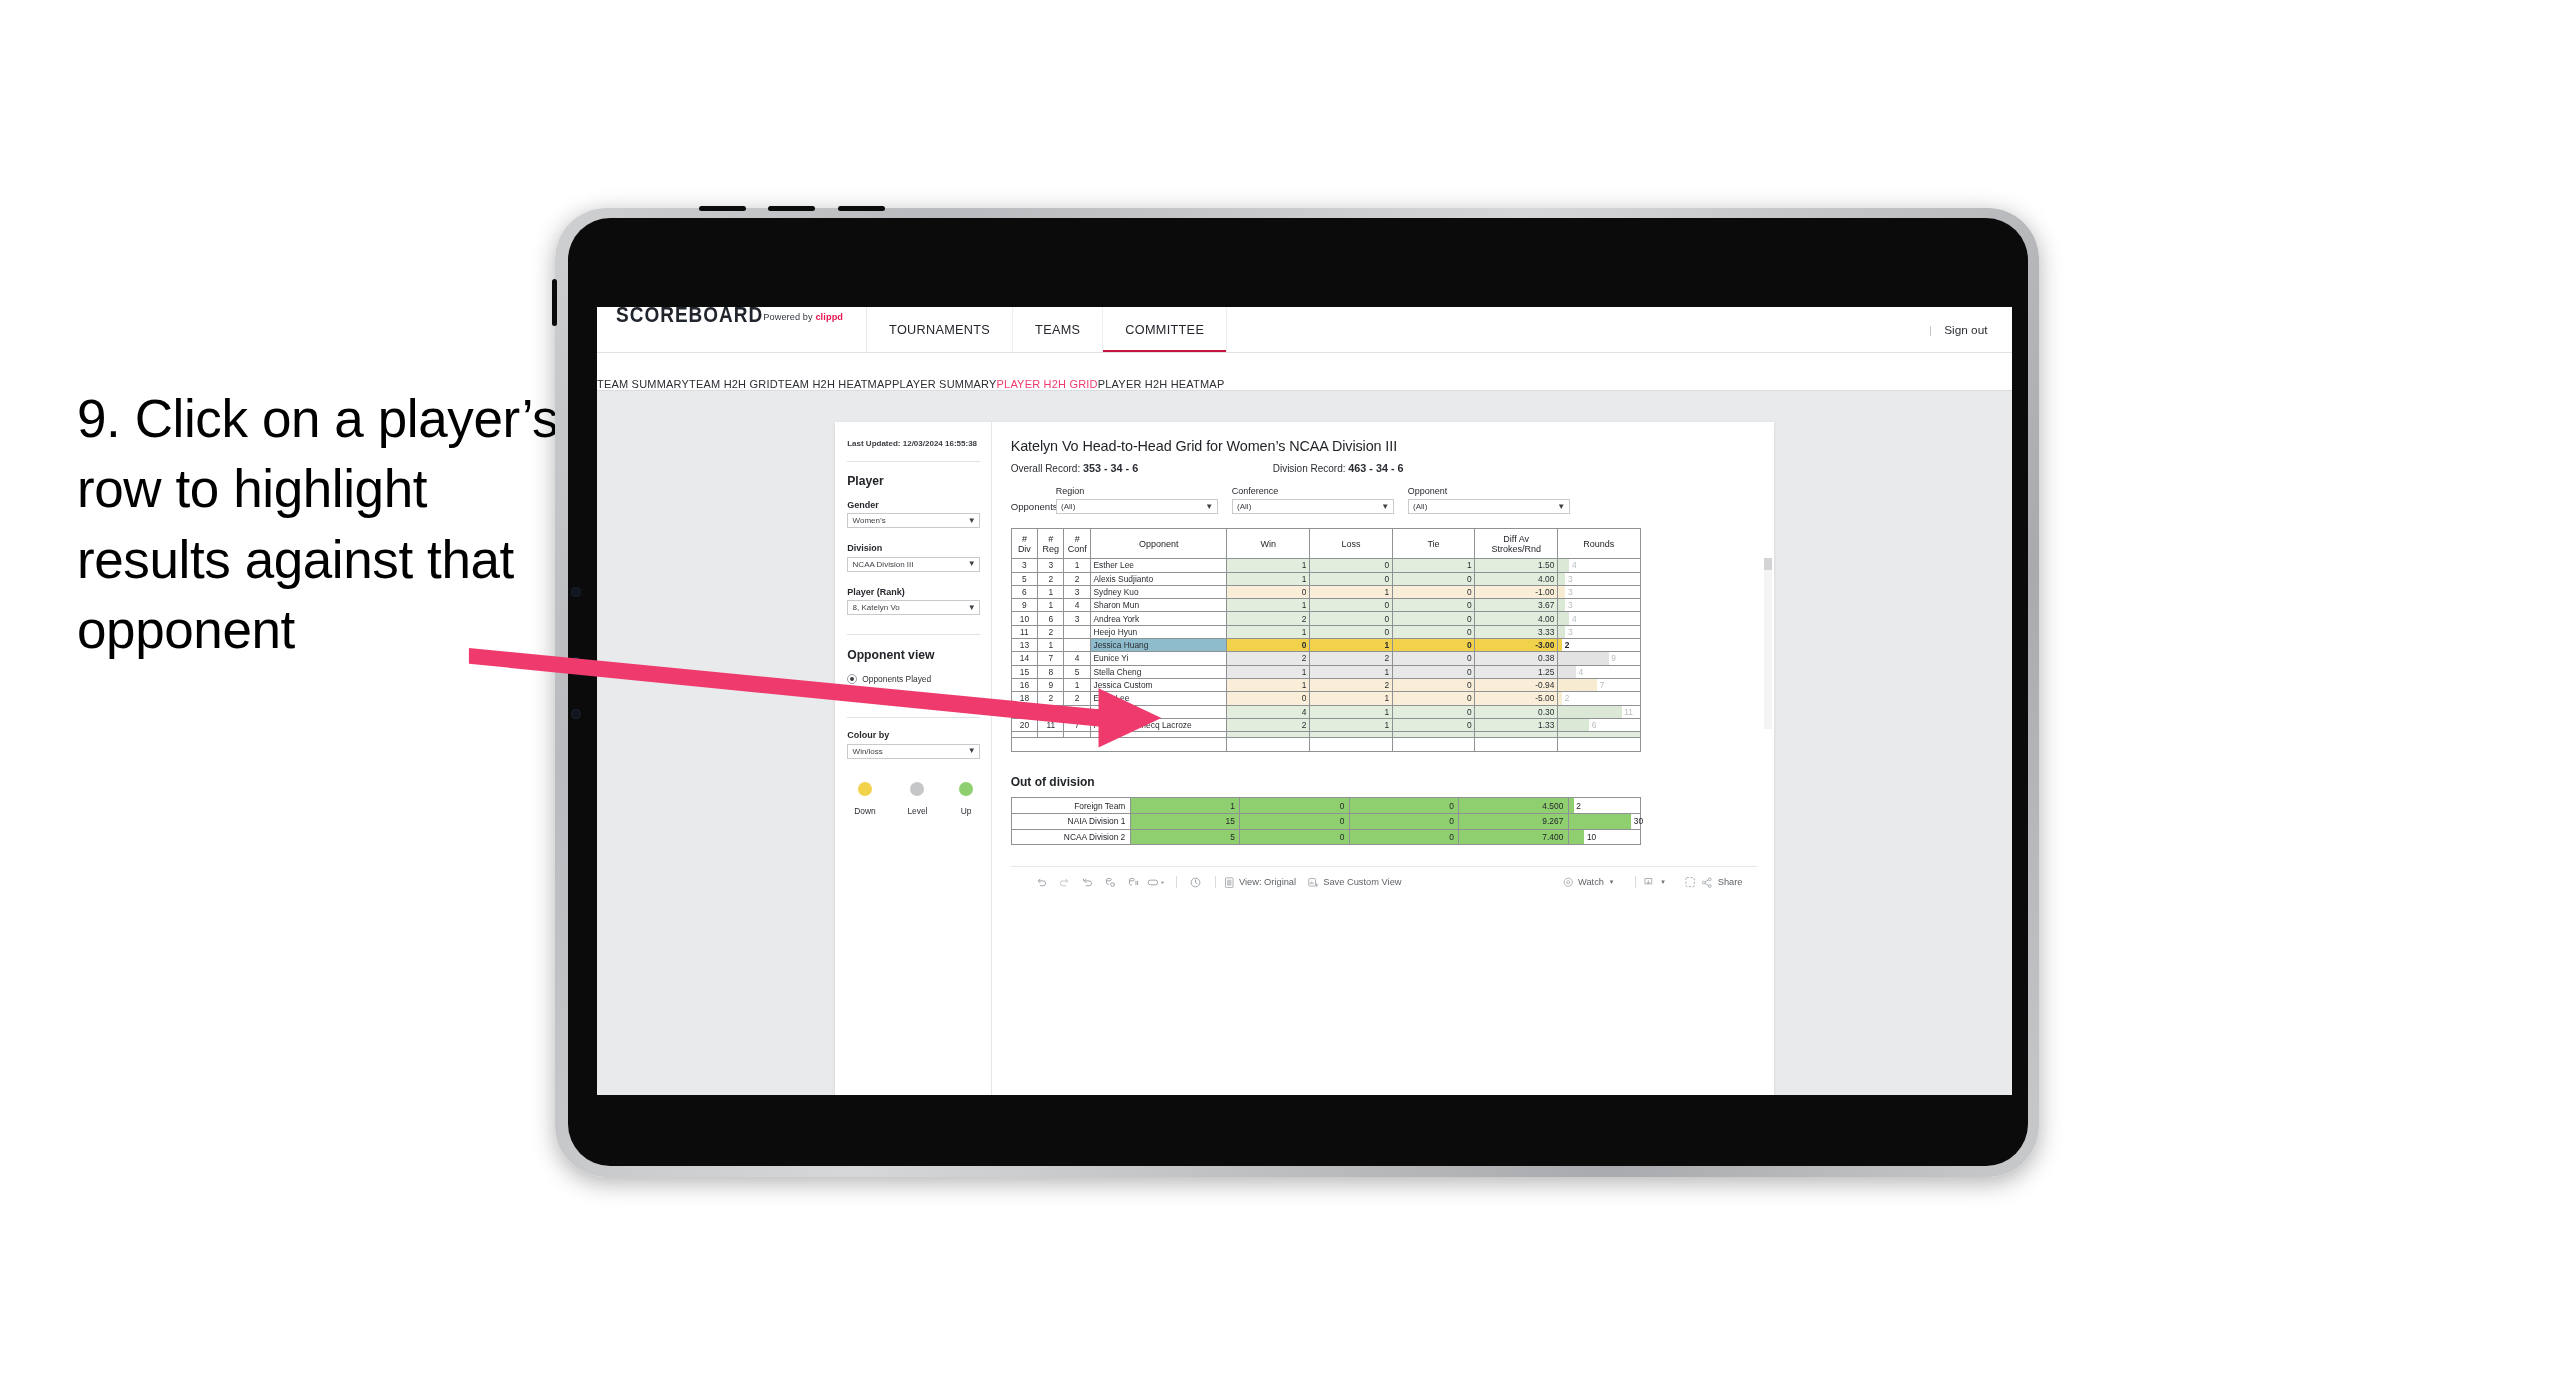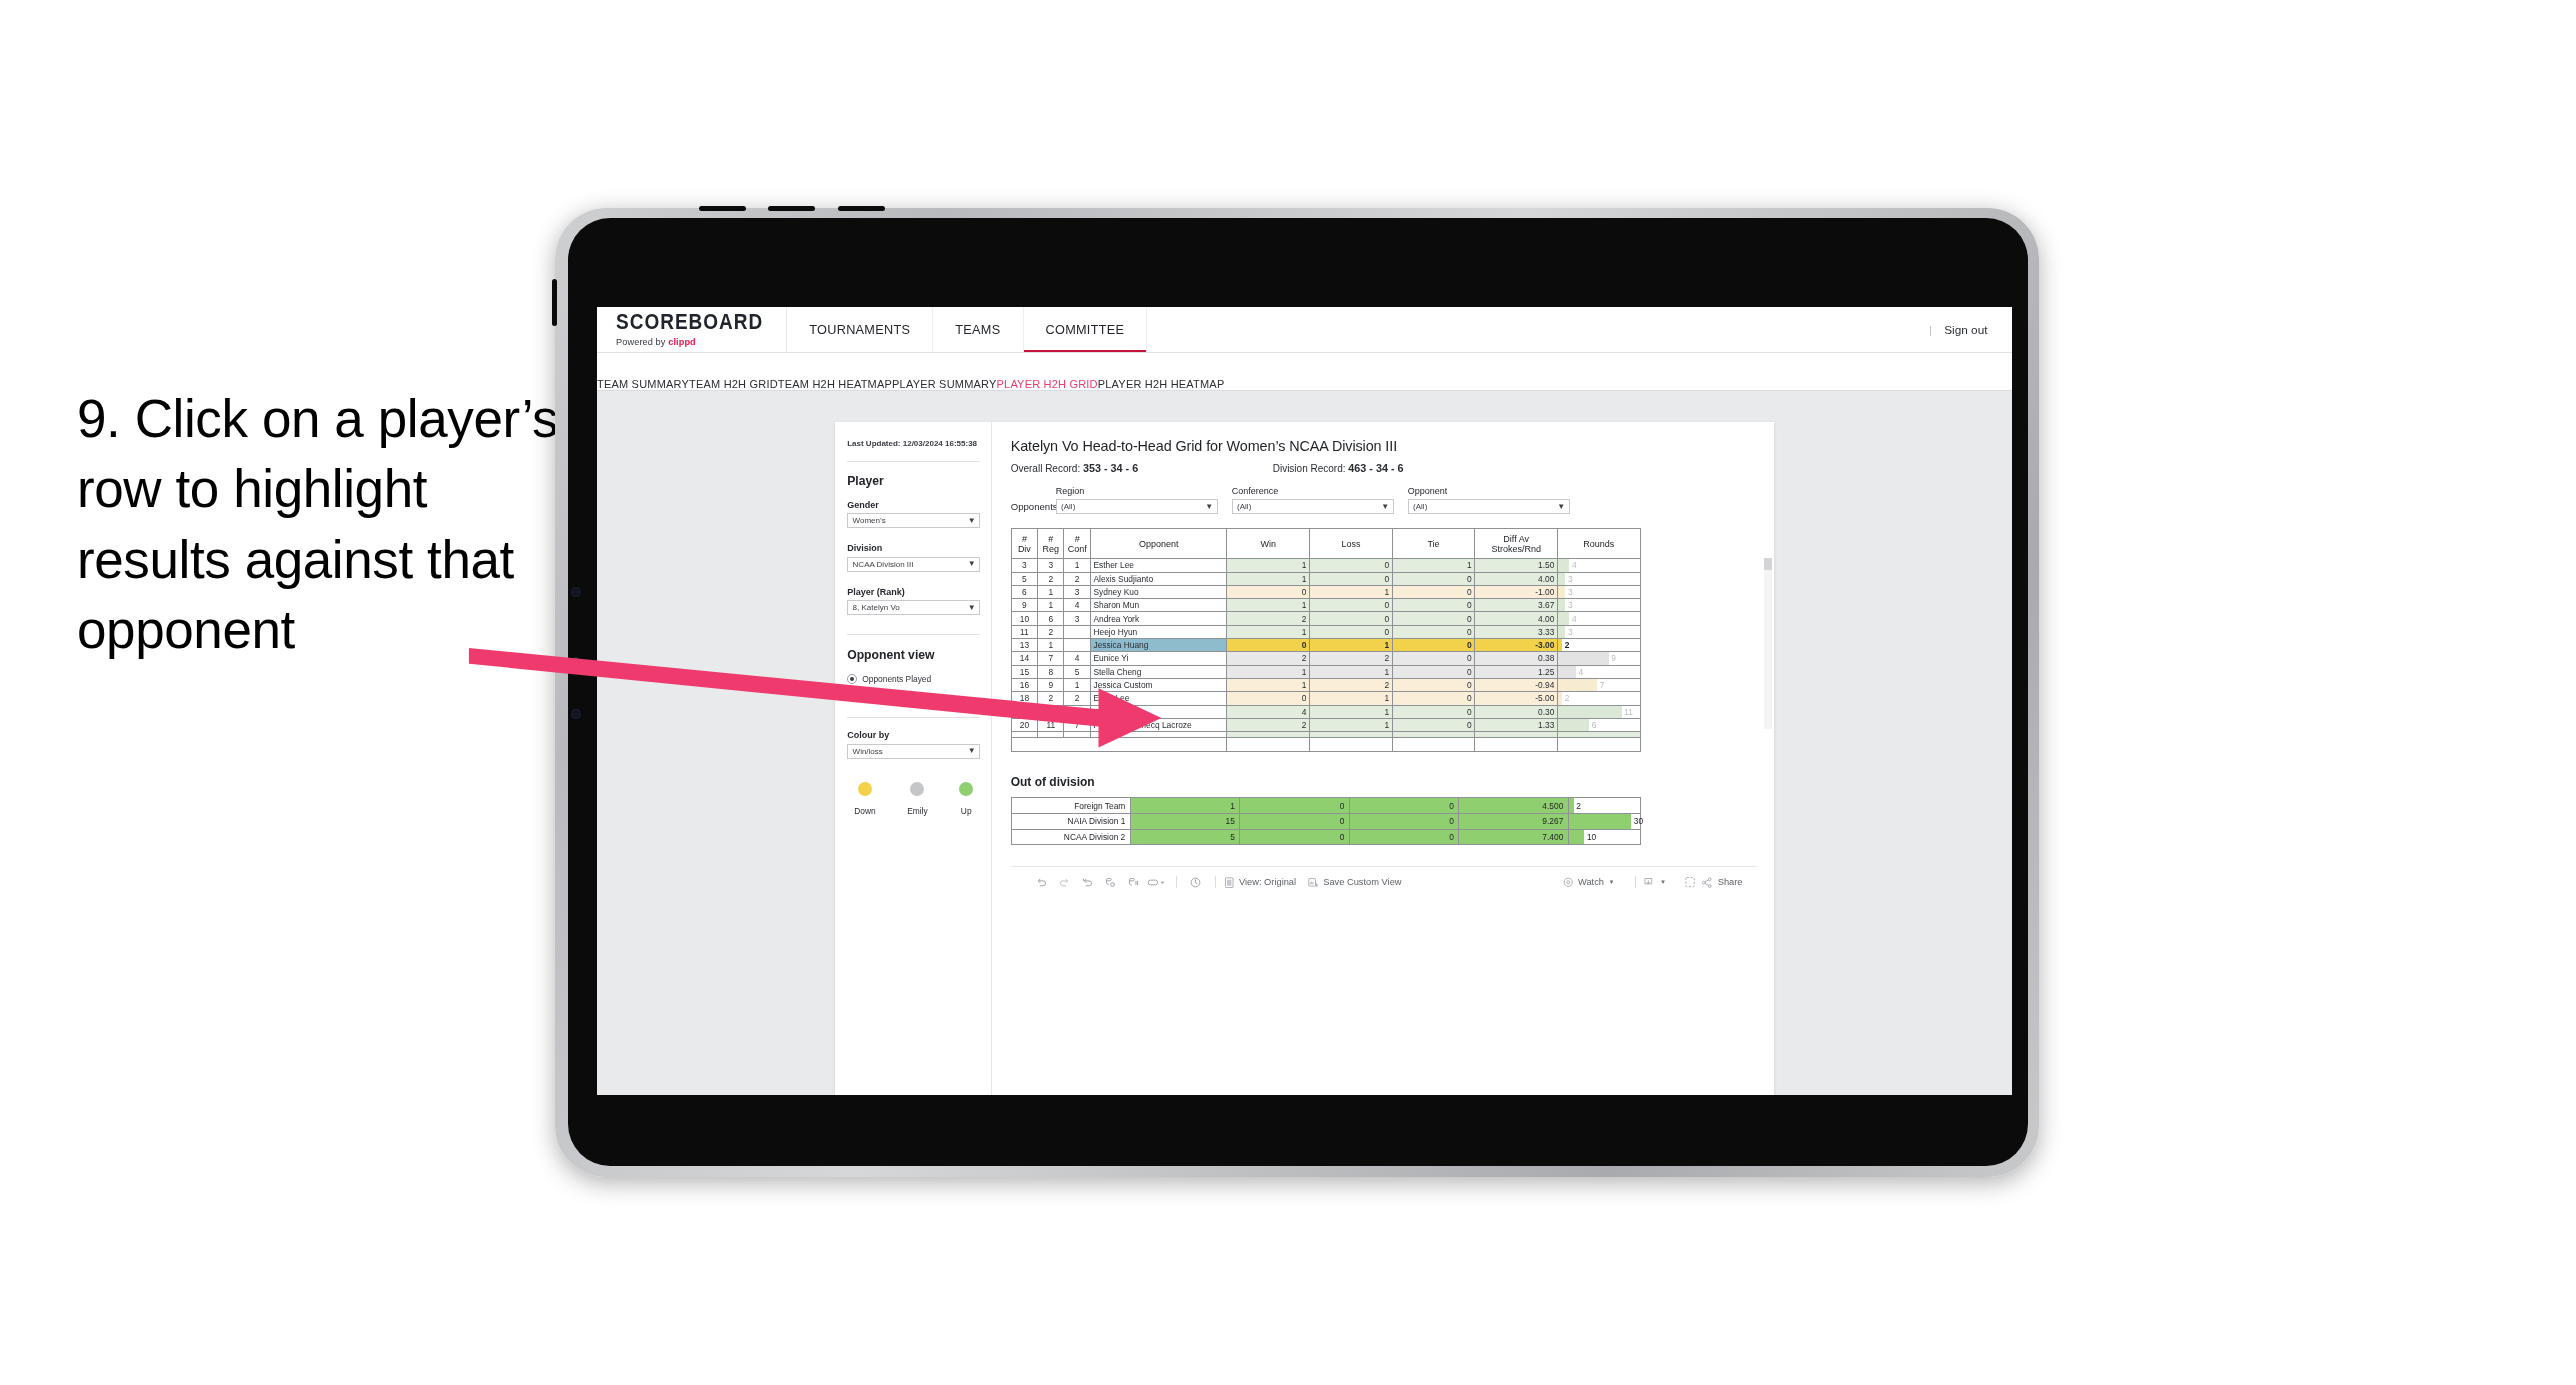--- a/index.html
+++ b/index.html
@@ -70,7 +70,7 @@
     border-bottom: 0.9px solid #e2e2e4;
   }
   .brand {
-    display:flex; flex-direction:column; justify-content:center;
+    display:flex; flex-direction:row; justify-content:center;
     padding: 0 23px 0 19px;
     border-right: 0.9px solid #e9e9ea;
   }

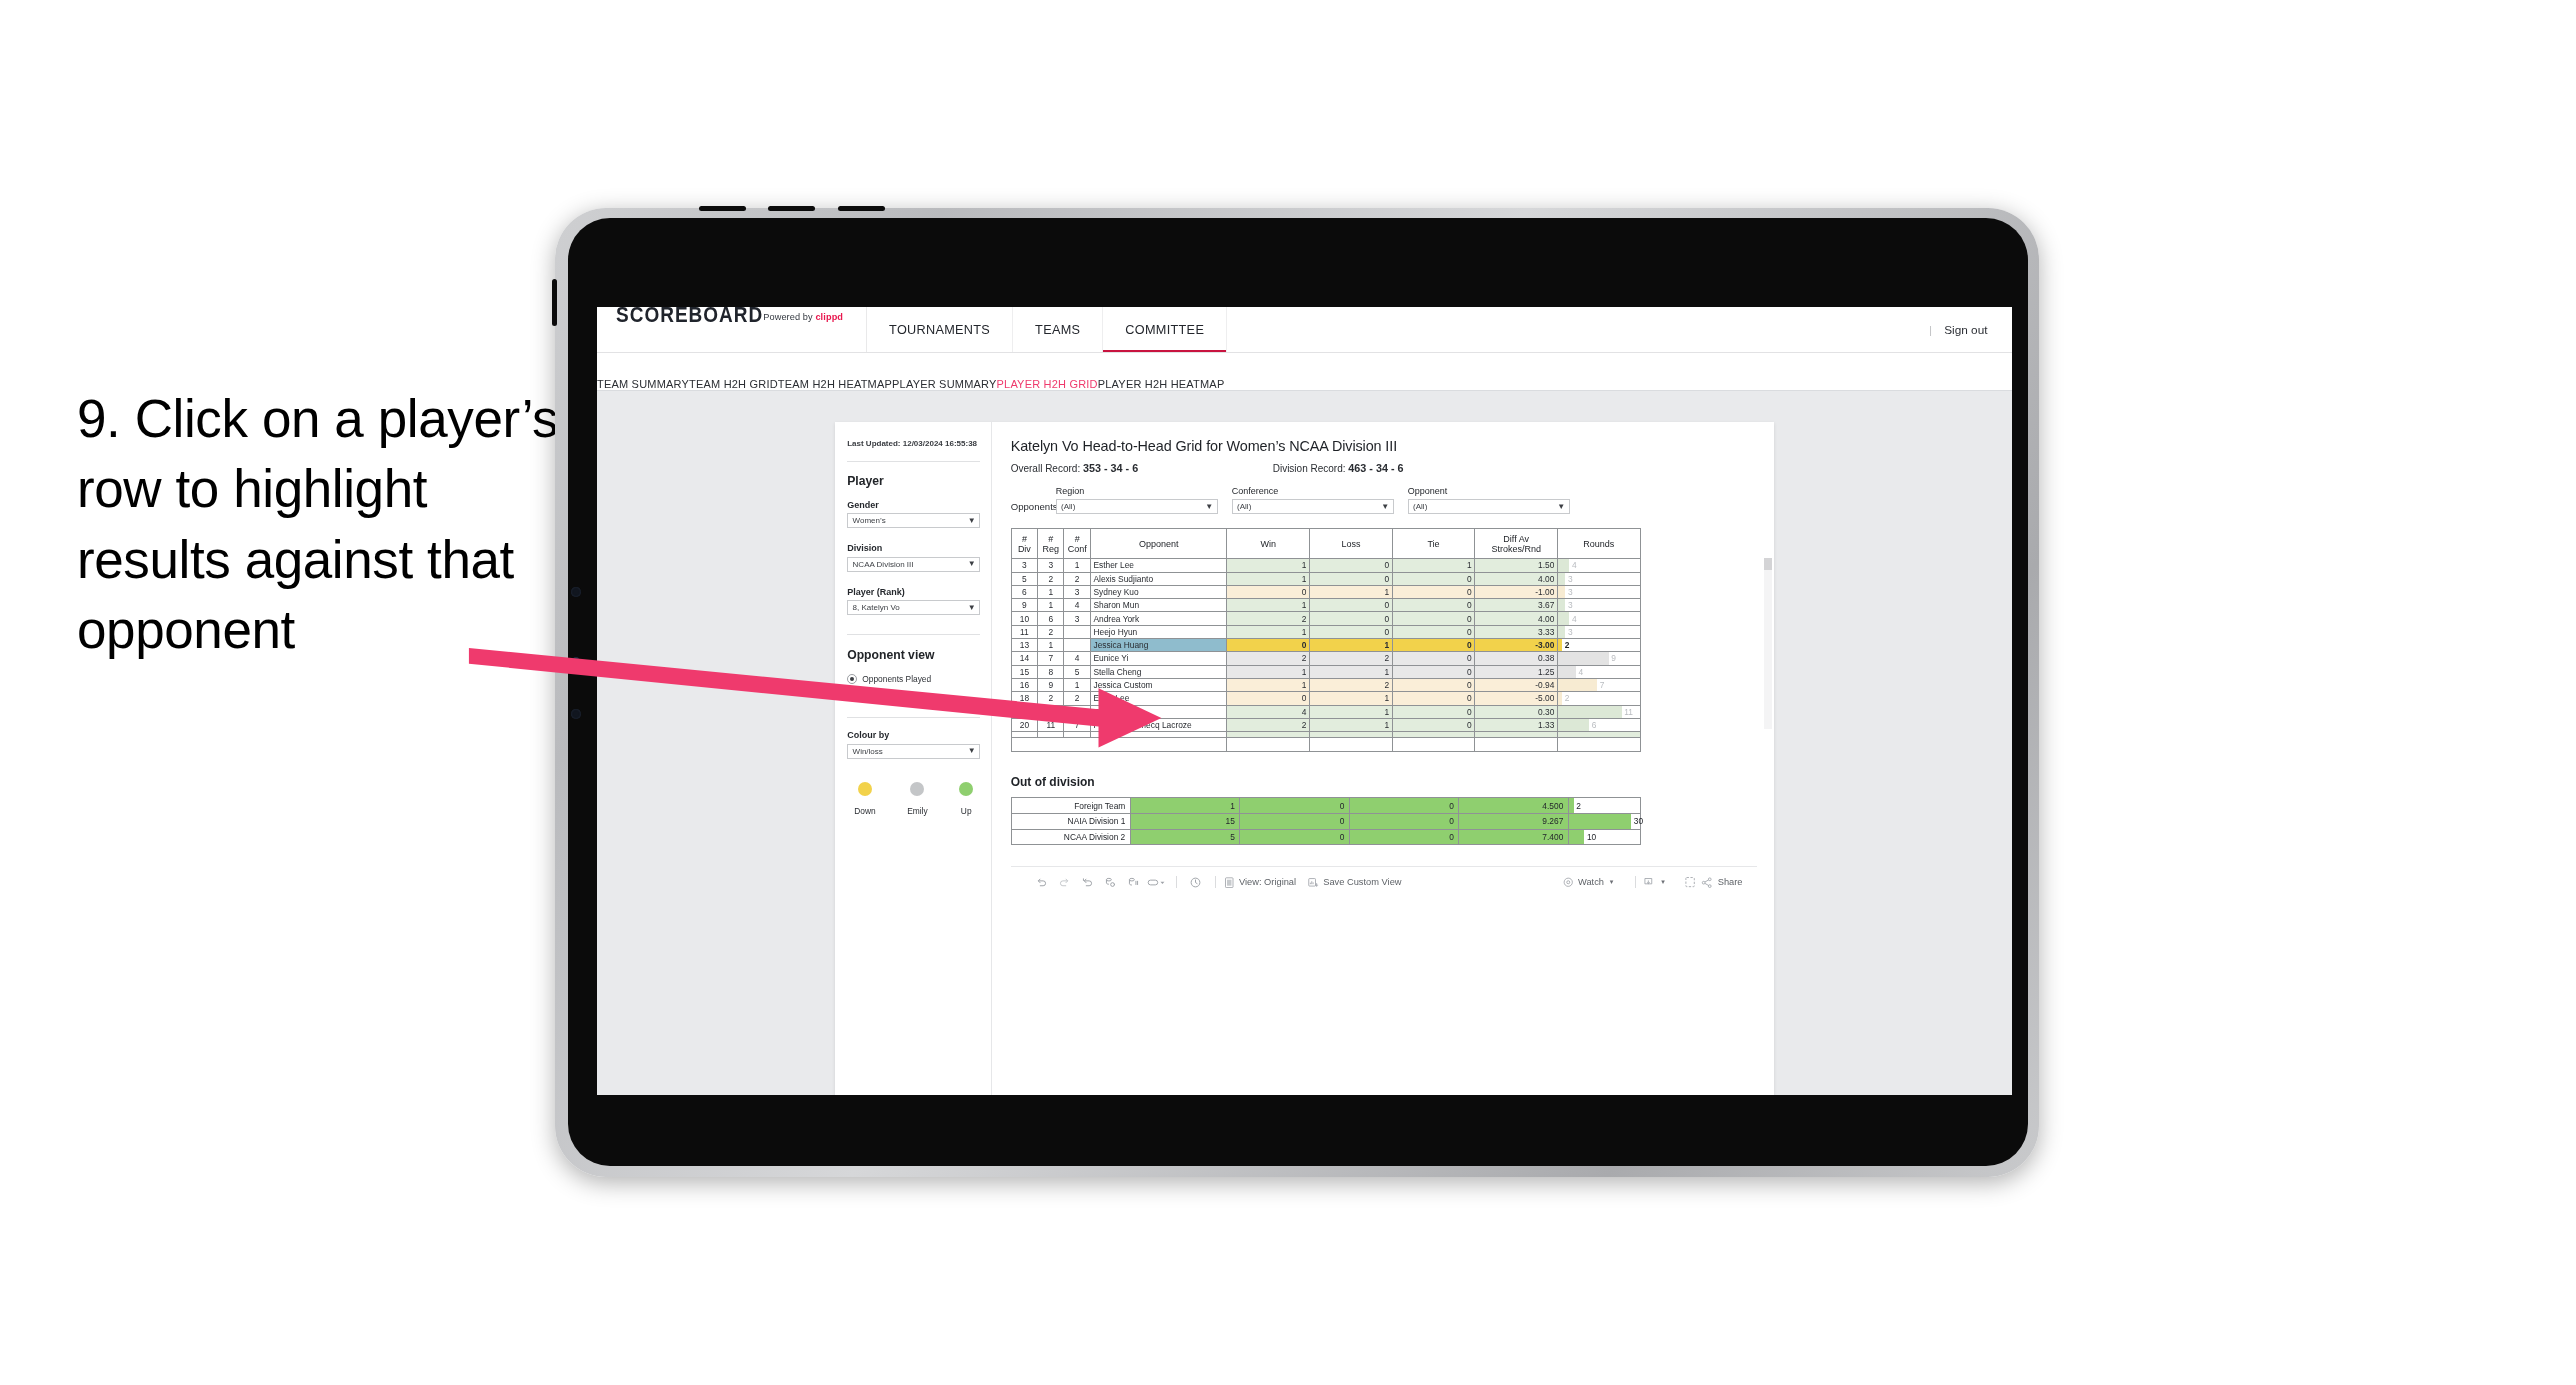--- a/index.html
+++ b/index.html
@@ -339,7 +339,7 @@
             </div>
             <div class="legend-item">
               <span class="dot" style="background:#c4c6c8;"></span>
-              <span class="legend-label">Emily</span>
+              <span class="legend-label">Level</span>
             </div>
             <div class="legend-item">
               <span class="dot" style="background:#8fcf6f;"></span>

